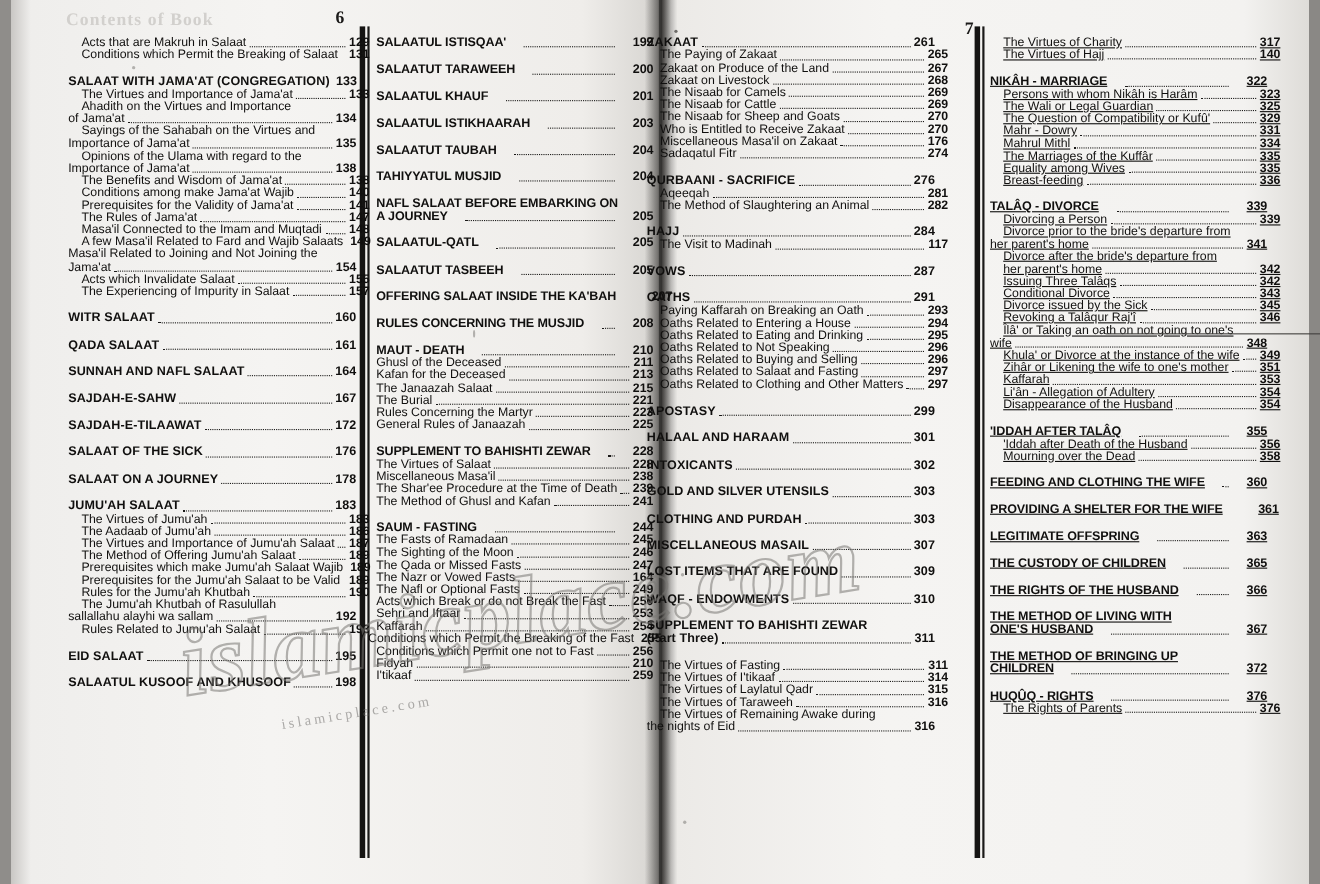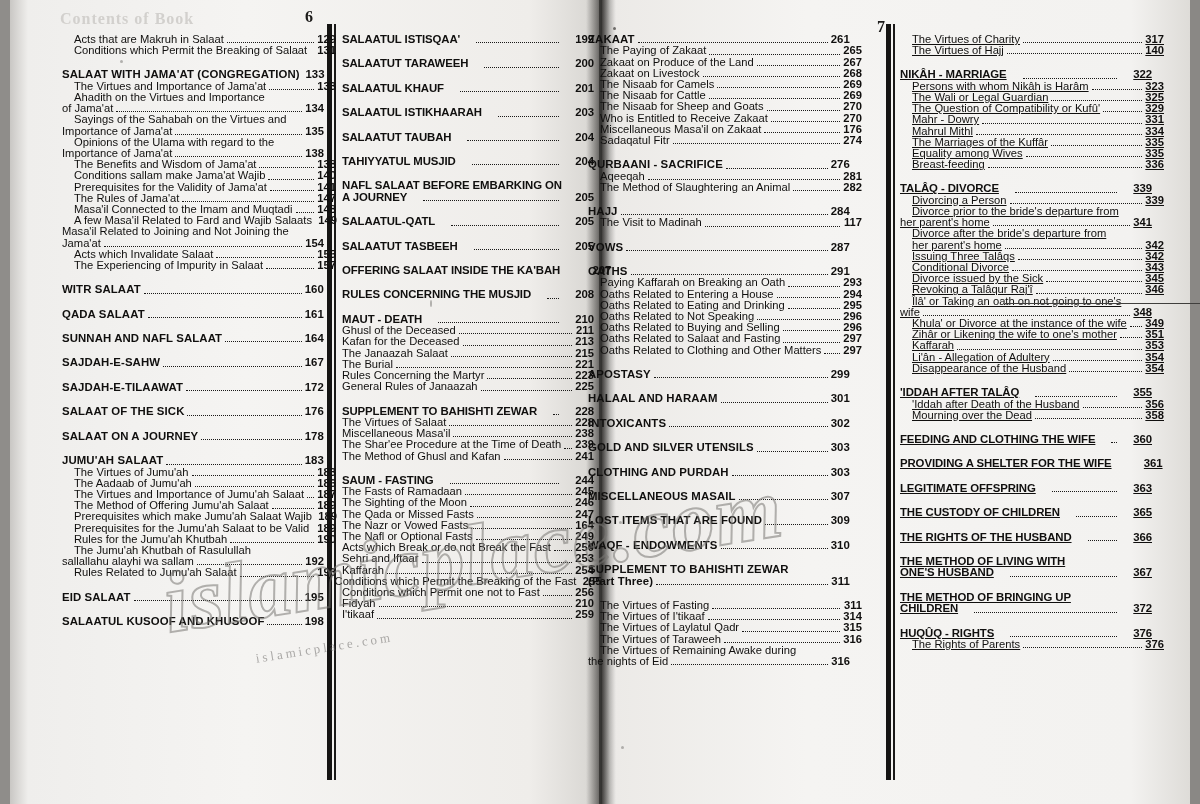--- a/index.html
+++ b/index.html
@@ -195,7 +195,7 @@
         <span class="p">138</span>
       </div>
       <div class="e lvl1">
-        <span class="t">Conditions sallam make Jama'at Wajib</span>
+        <span class="t">Conditions among make Jama'at Wajib</span>
         <span class="d"></span>
         <span class="p">140</span>
       </div>

